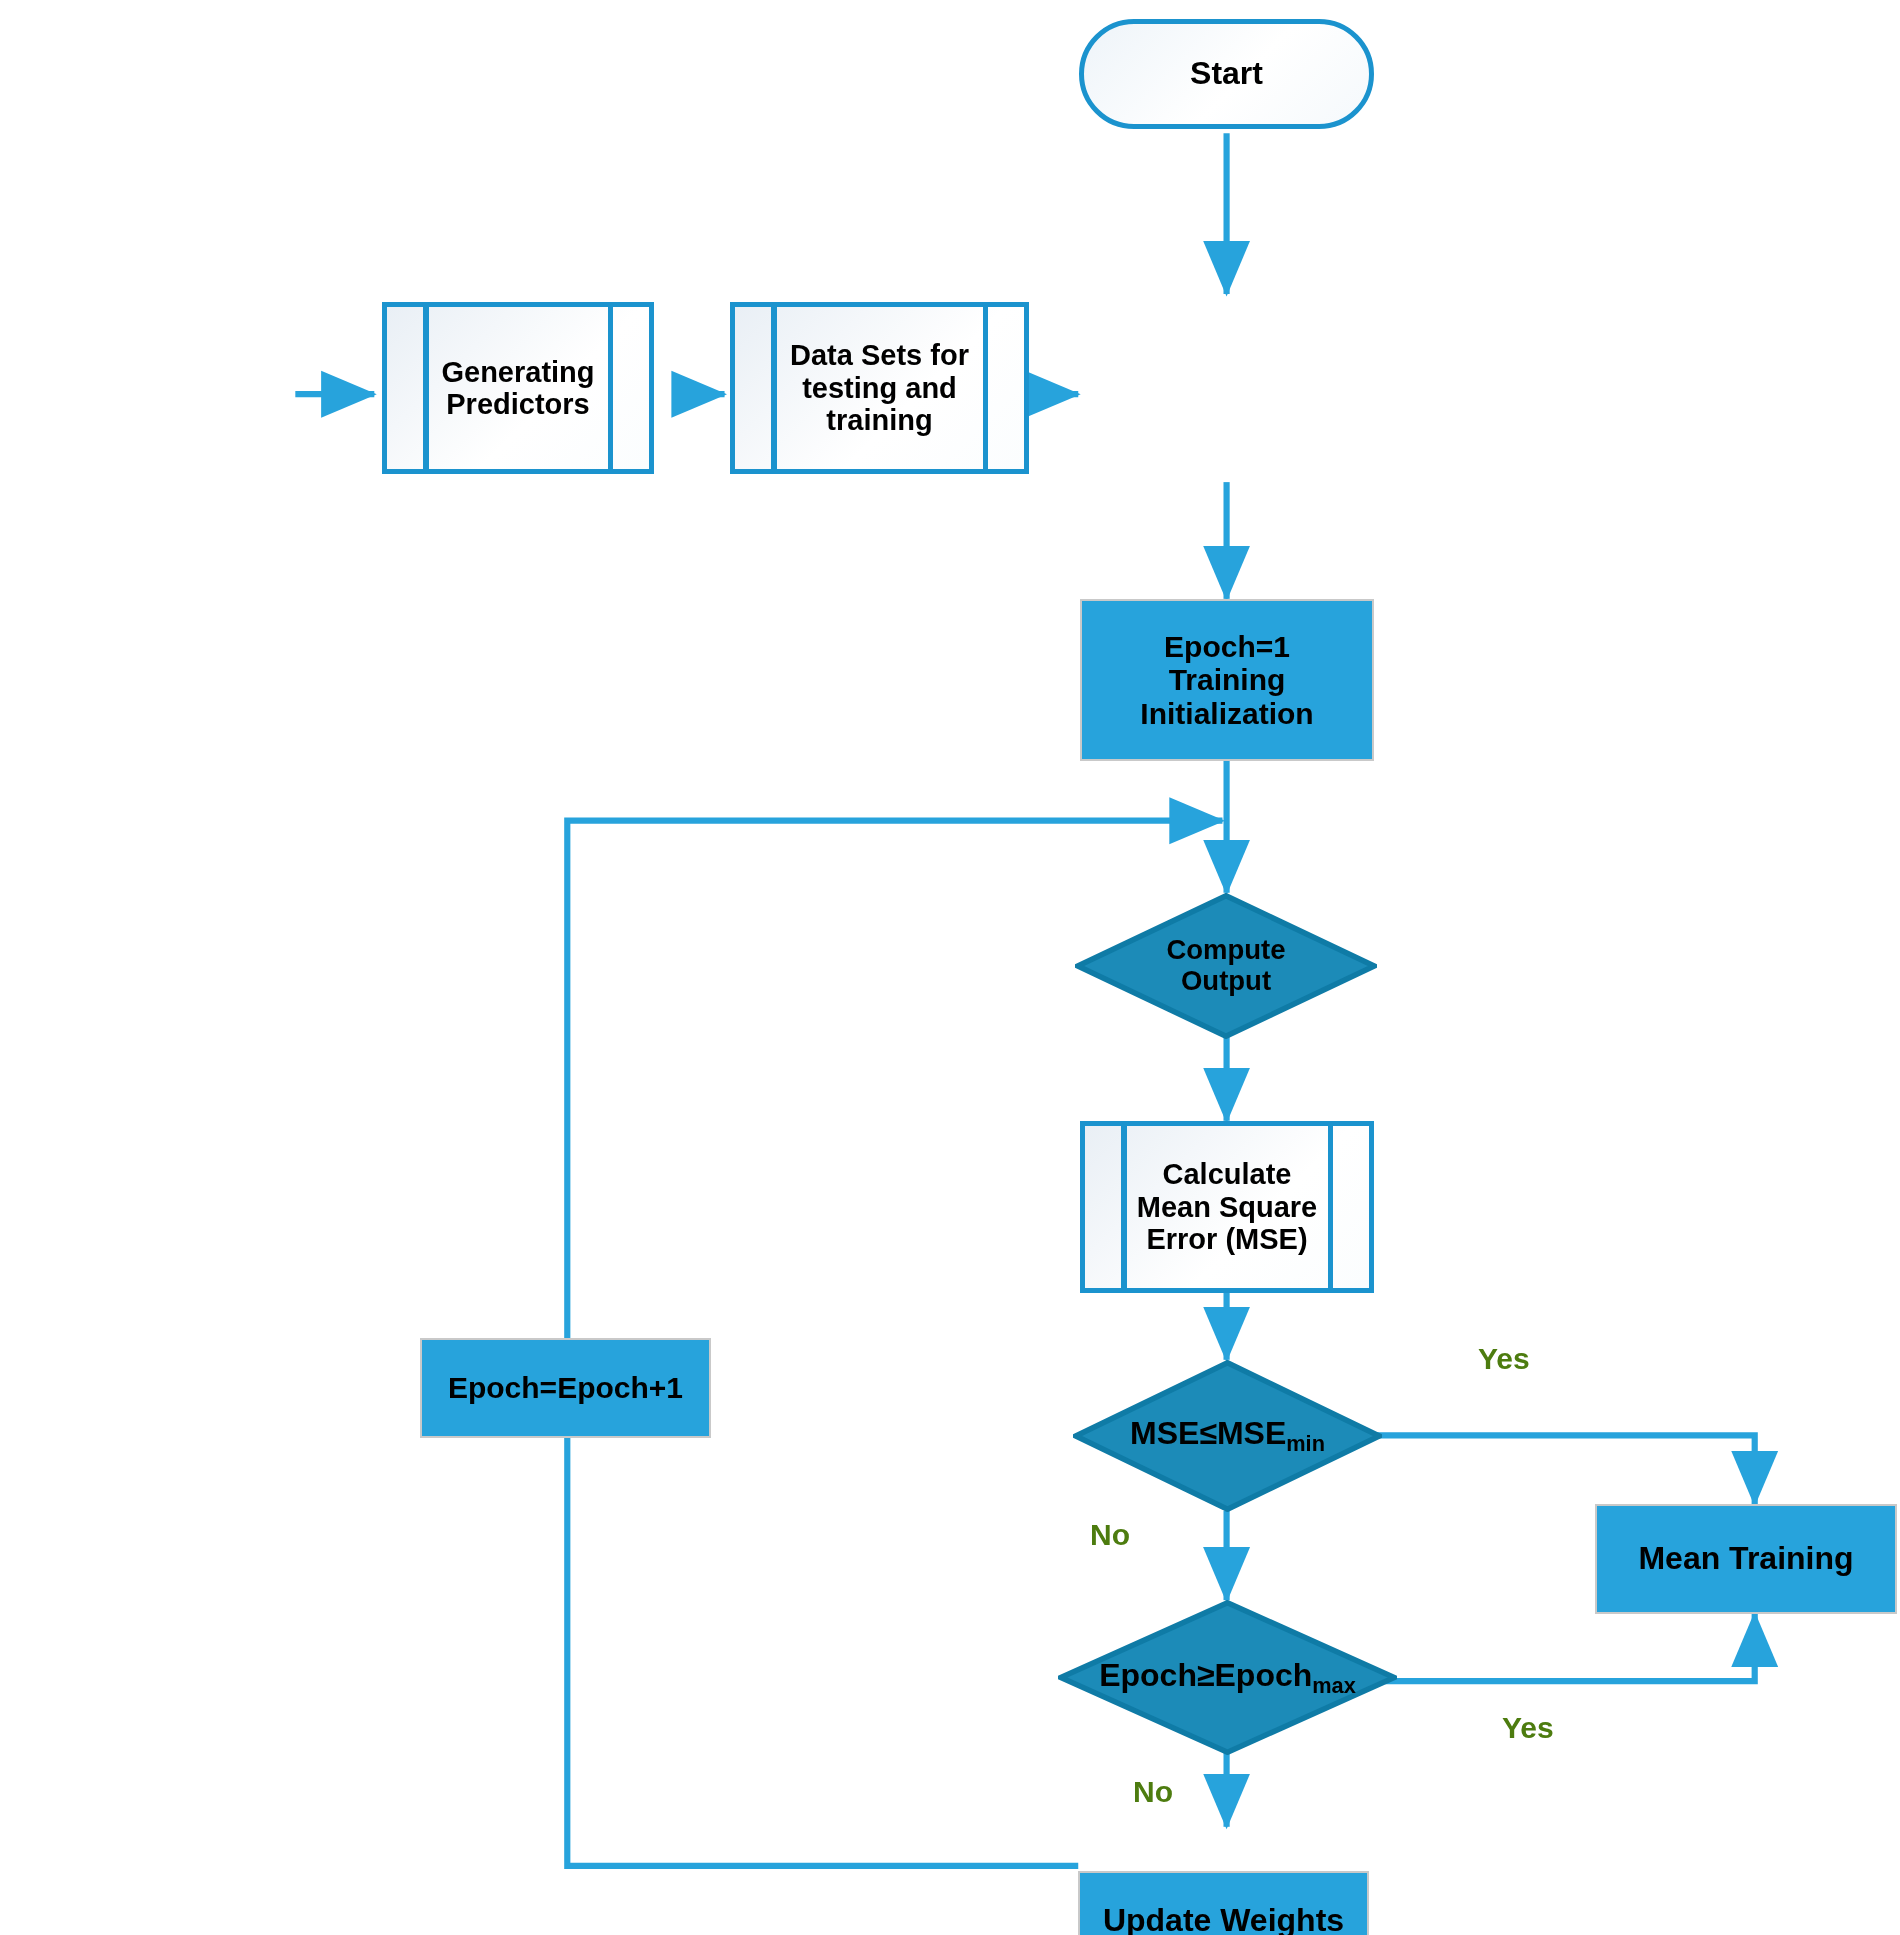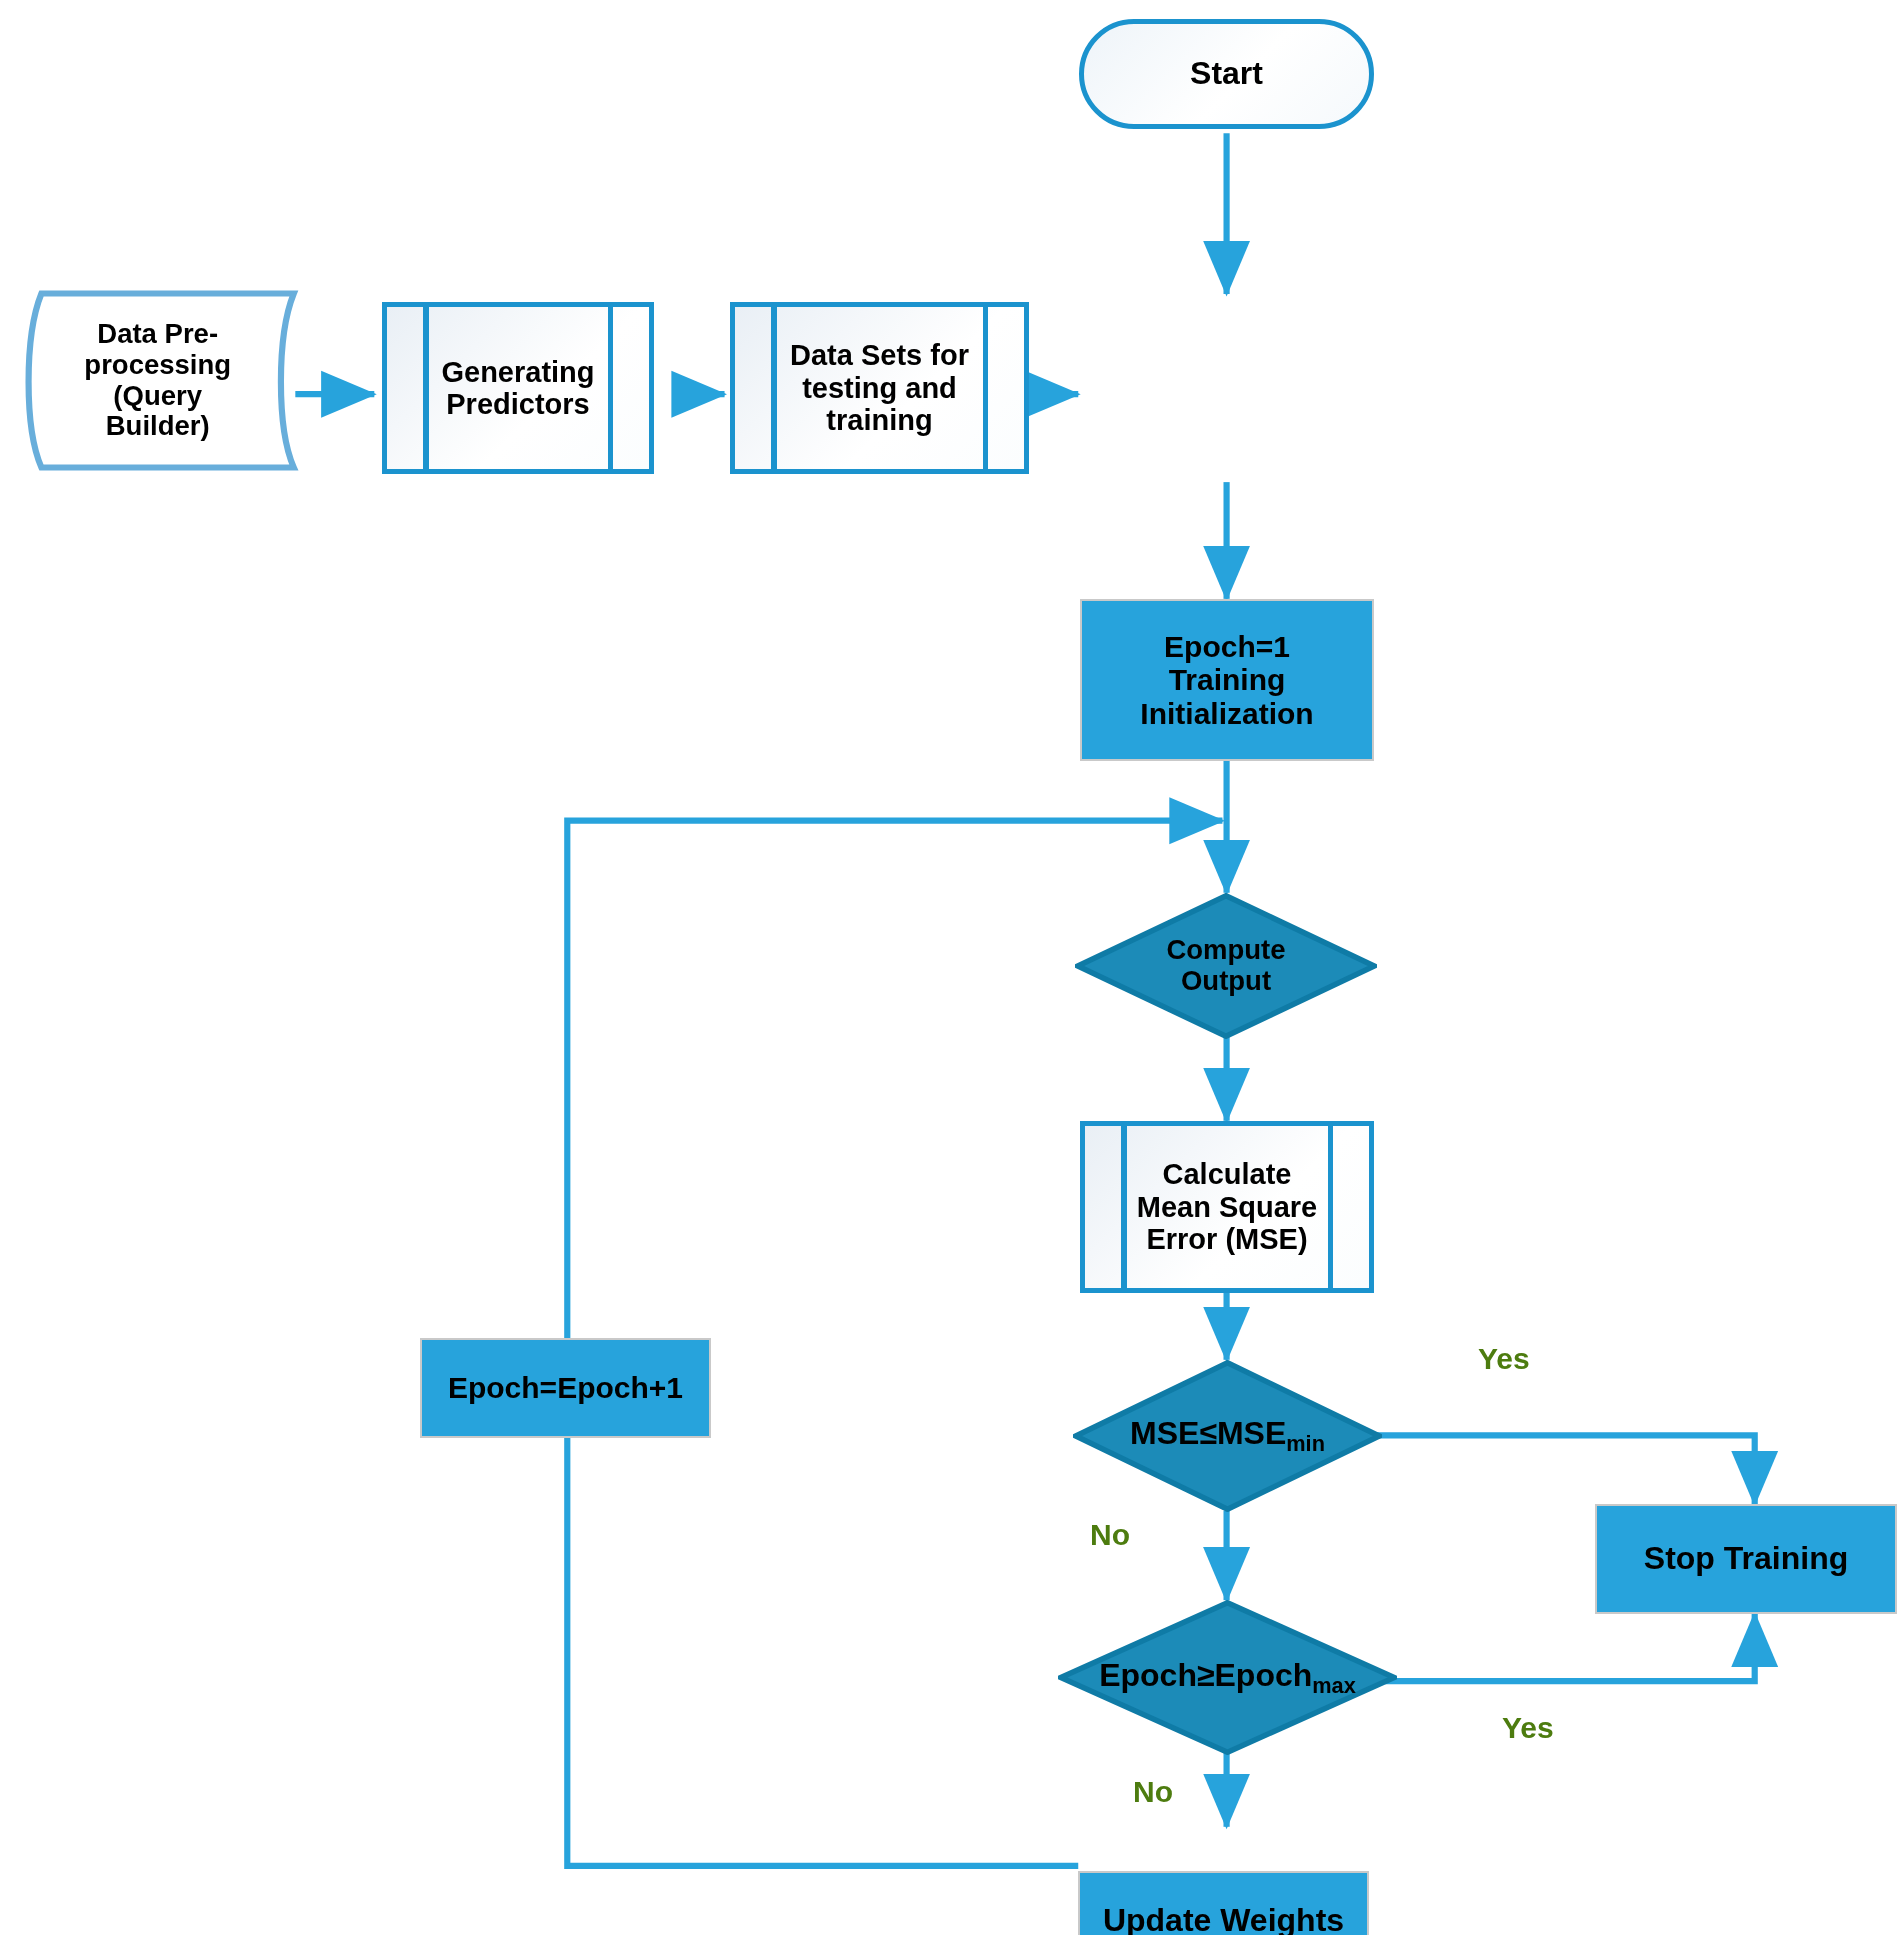--- a/index.html
+++ b/index.html
@@ -87,17 +87,6 @@
     <span>Start</span>
   </div>
 
-  <div class="node tape" style="left:13.7px;top:288px;width:288px;height:185px;font-size:27.5px;">
-    <svg viewBox="0 0 420 270" preserveAspectRatio="none" style="position:absolute;left:0;top:0;width:100%;height:100%;z-index:1;">
-      <path d="M40,8 L408,8 C383,70 383,205 408,262 L40,262 C15,205 15,70 40,8 z" fill="#ffffff" stroke="#68AEDB" stroke-width="9"></path>
-    </svg>
-    <div class="tapetxt">
-      <div>Data Pre-</div>
-      <div>processing</div>
-      <div>(Query</div>
-      <div>Builder)</div>
-    </div>
-  </div>
 
   <div class="node subproc" style="left:382px;top:302px;width:272px;height:172px;font-size:29px;justify-content:center;">
     <span class="bar l"></span>

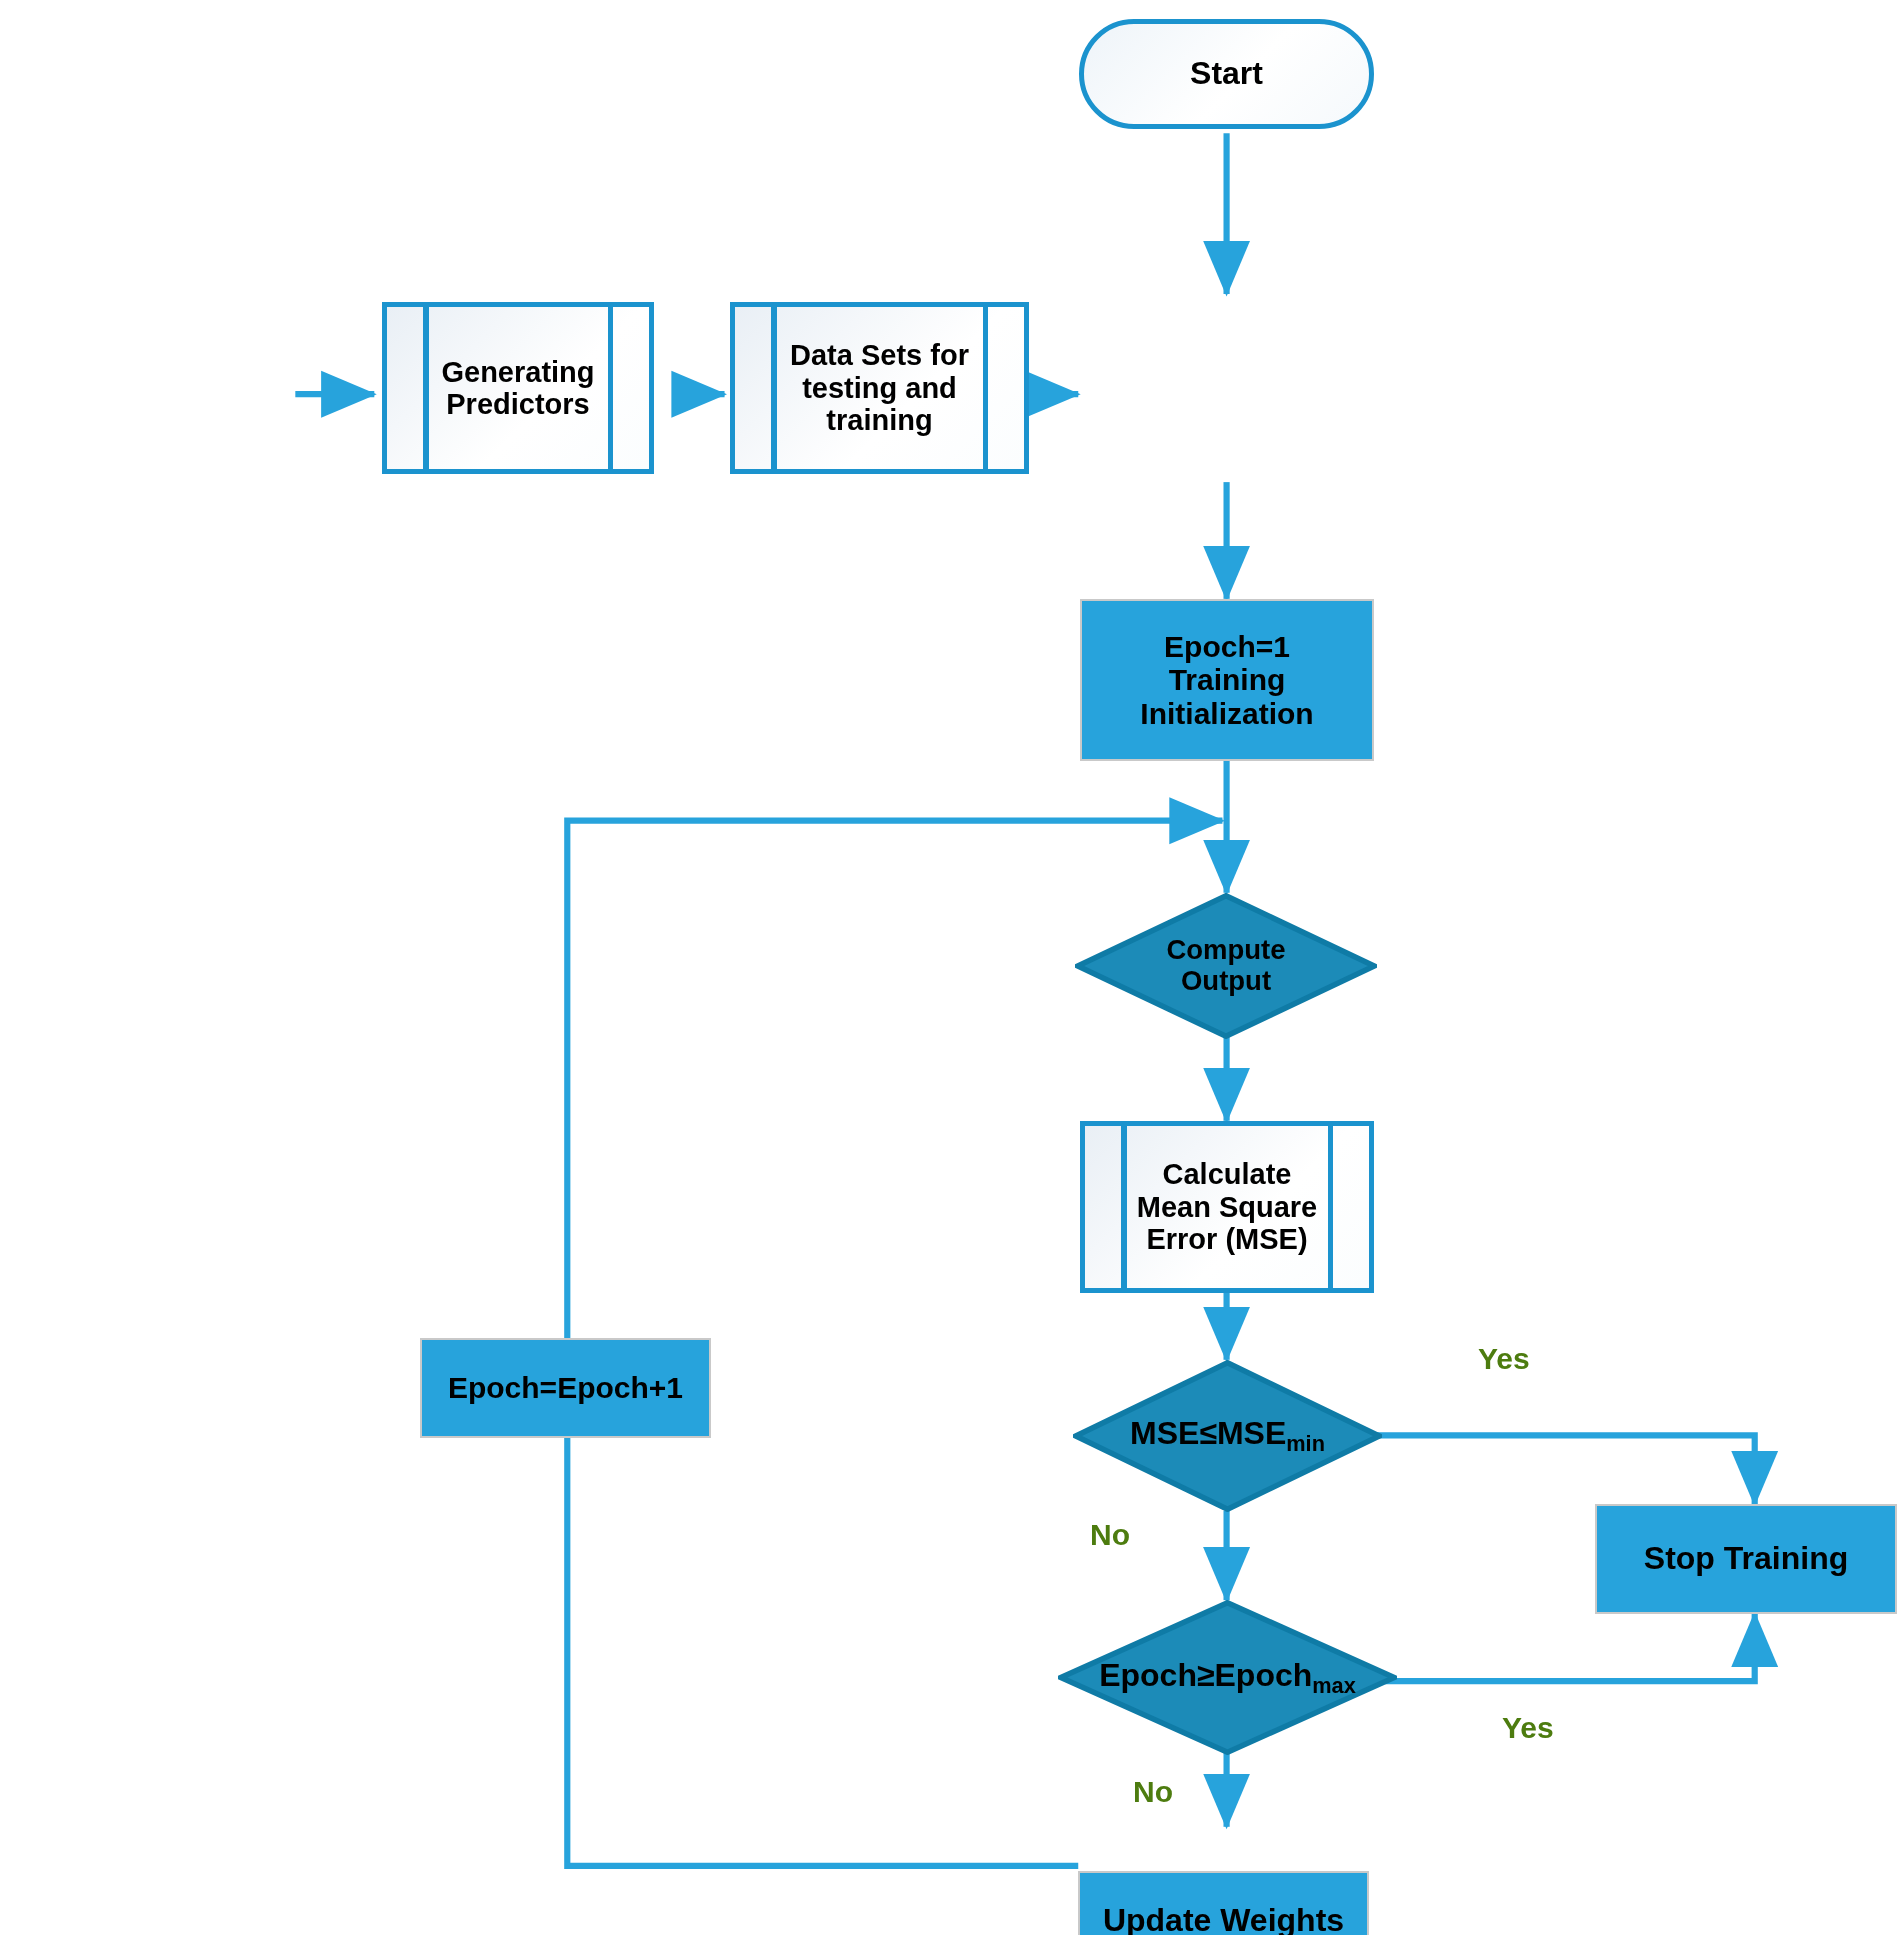--- a/index.html
+++ b/index.html
@@ -155,7 +155,7 @@
   </div>
 
   <div class="node solid" style="left:1595px;top:1504px;width:302px;height:110px;font-size:32px;">
-    <span>Stop Training</span>
+    <span>Mean Training</span>
   </div>
 
   <div class="node solid" style="left:1078px;top:1827px;width:291px;height:100px;font-size:32px;margin-top:44px;">

